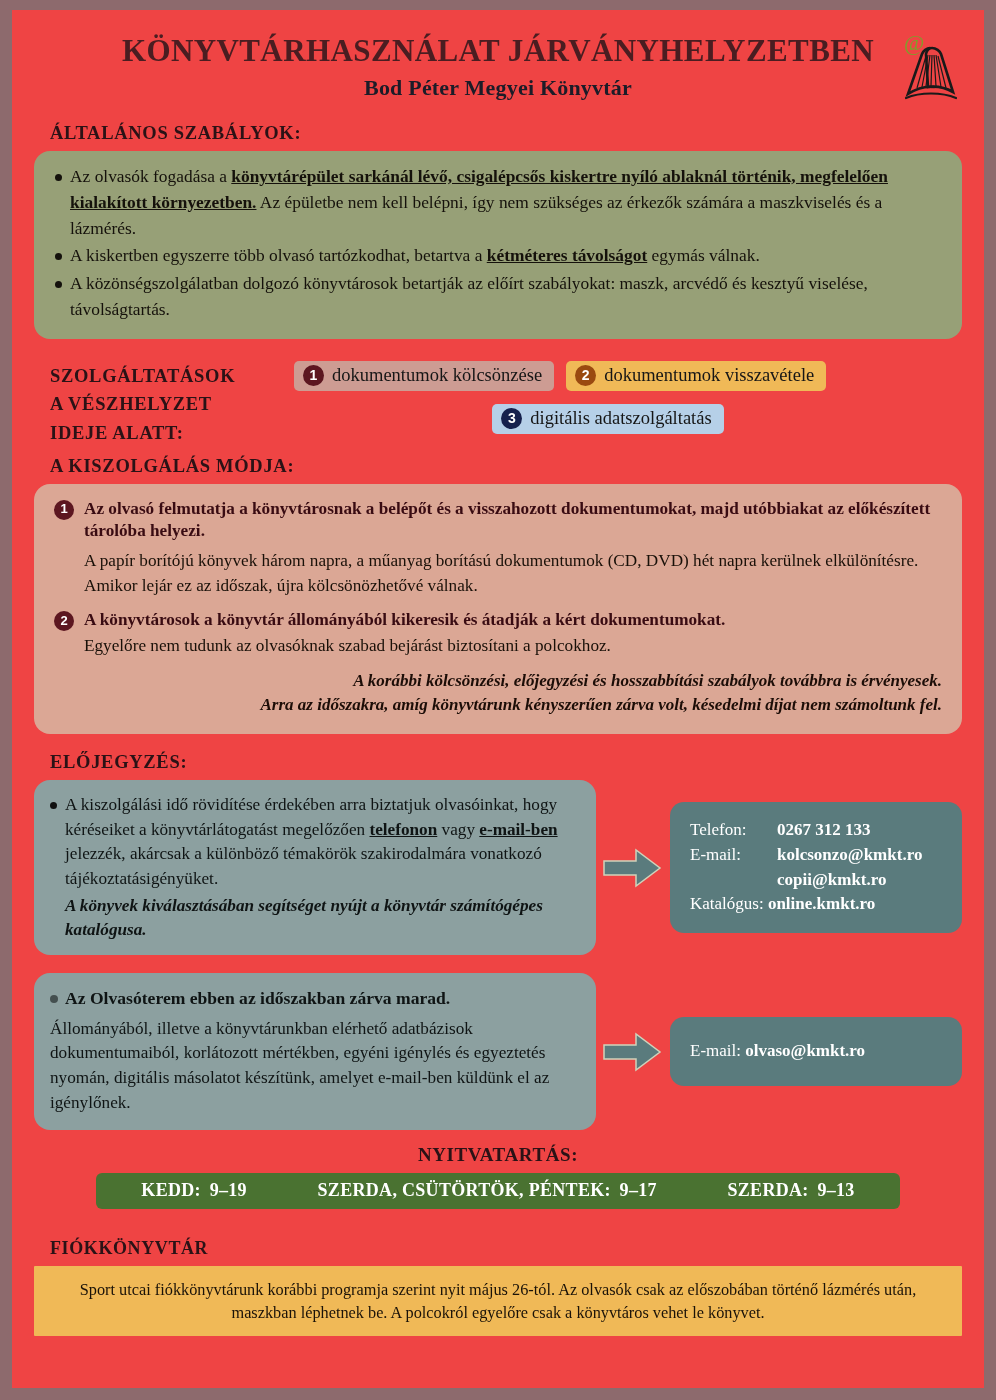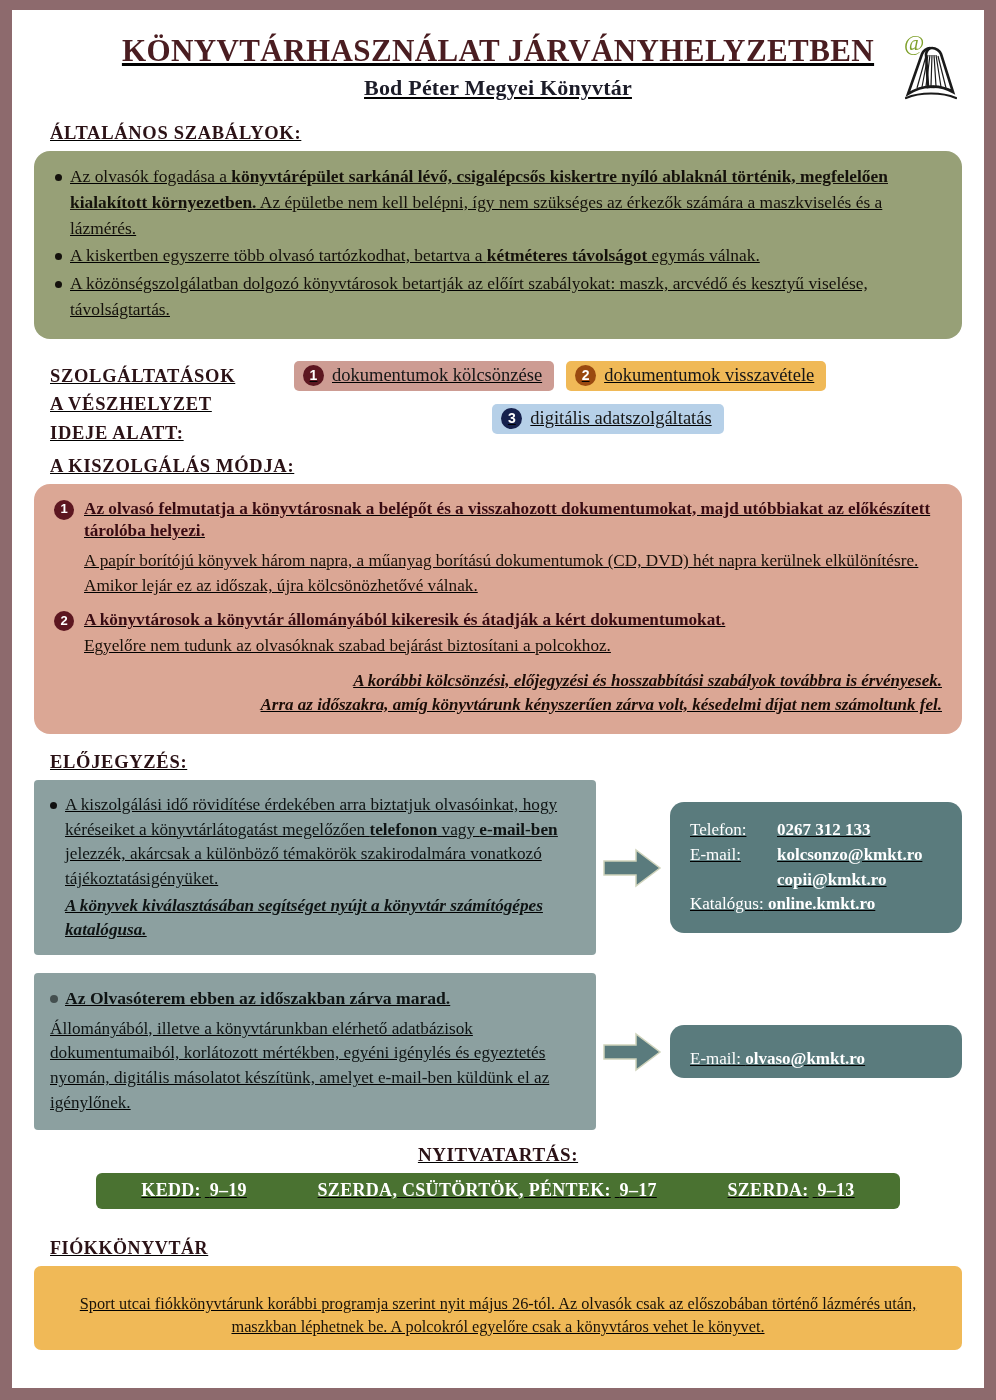--- a/index.html
+++ b/index.html
@@ -28,9 +28,8 @@
     position: relative;
     width: 100%;
     height: 100%;
-    background: #ffffff;
+    background: #ef4444;
     padding: 18px 22px 14px 22px;
-    text-decoration: underline;
   }
 
   

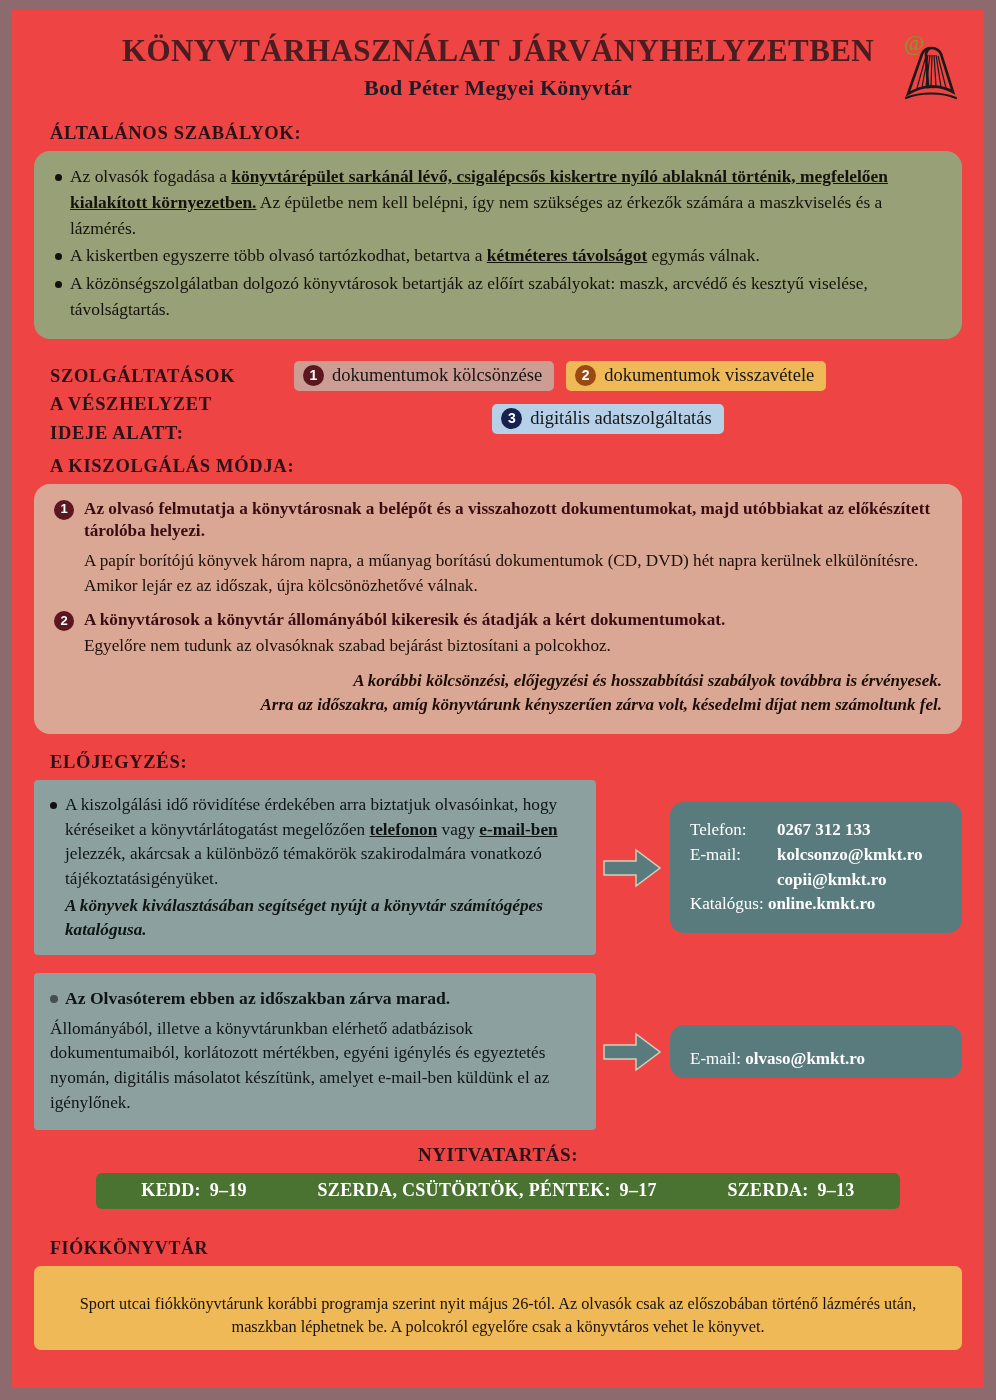--- a/index.html
+++ b/index.html
@@ -197,7 +197,7 @@
     padding: 13px 18px 14px 16px;
     font-size: 17.2px;
     line-height: 1.44;
-    border-radius: 4px;
+    border-radius: 16px;
   }
   .teal-block li {
     list-style: none;

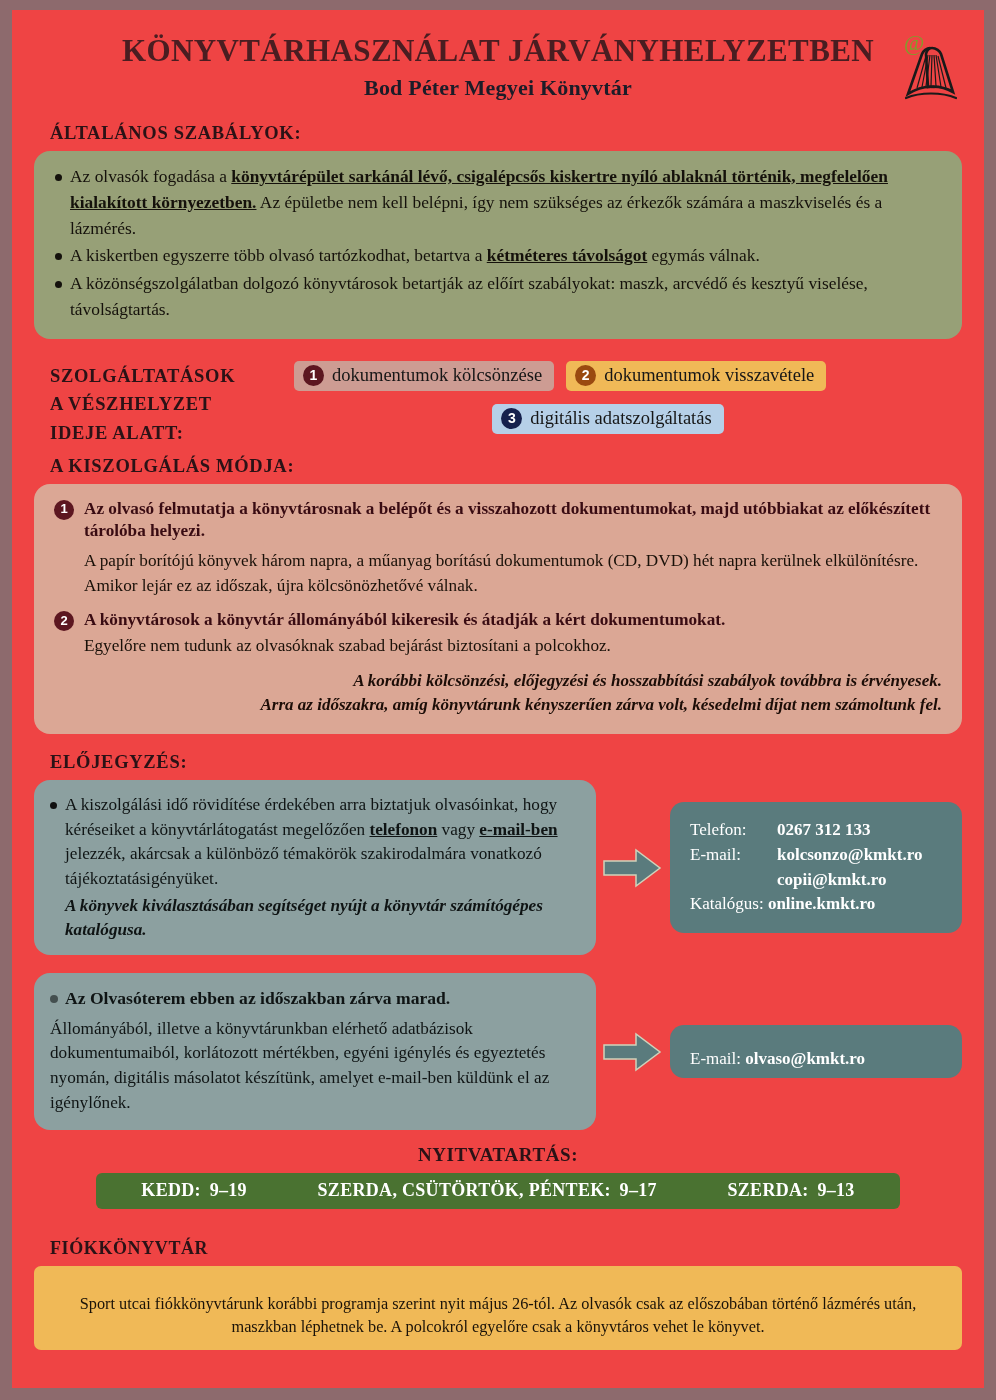--- a/index.html
+++ b/index.html
@@ -427,7 +427,7 @@
           <path d="M2 16 L34 16 L34 5 L58 23 L34 41 L34 30 L2 30 Z" fill="#5a7b7d" stroke="#cfd3bb" stroke-width="1.5"></path>
         </svg>
       </div>
-      <div class="contact-box" style="width:292px;padding-top:22px;padding-bottom:6px;">
+      <div class="contact-box" style="width:292px;padding-top:22px;padding-bottom:23px;">
         <span class="lbl">E-mail:</span>
         <span class="val">olvaso@kmkt.ro</span>
       </div>

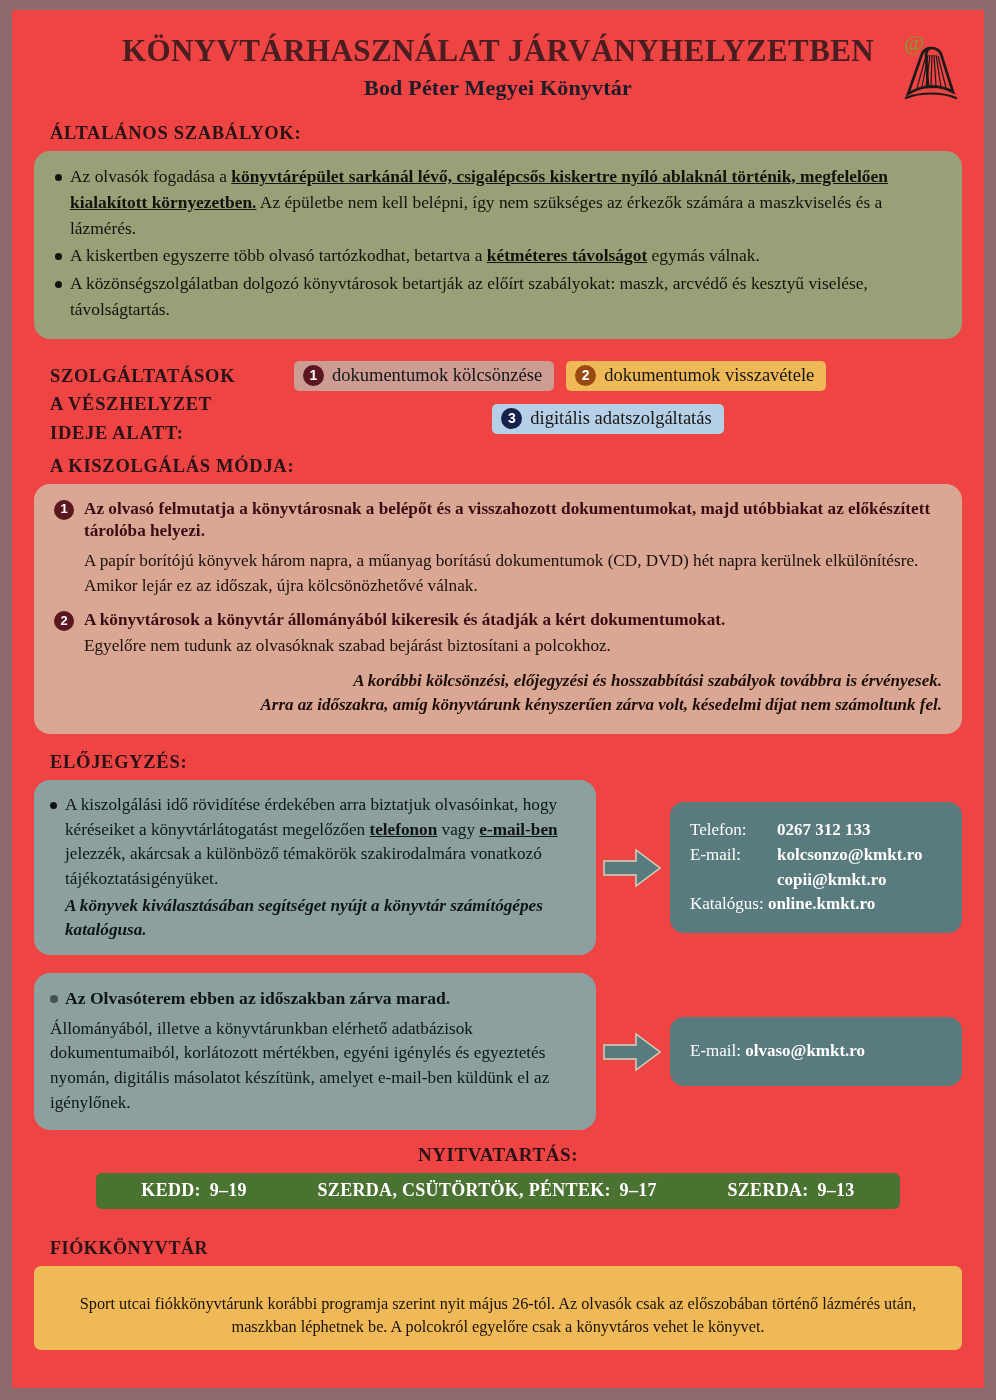--- a/index.html
+++ b/index.html
@@ -293,12 +293,12 @@
   }
   .branch-box {
     background: #f0b957;
-    border-radius: 7px;
+    border-radius: 1px;
     color: #1a1208;
     font-size: 16.3px;
     line-height: 1.45;
     text-align: center;
-    padding: 26px 18px 11px 18px;
+    padding: 12px 18px 11px 18px;
   }
 </style>
 </head>

